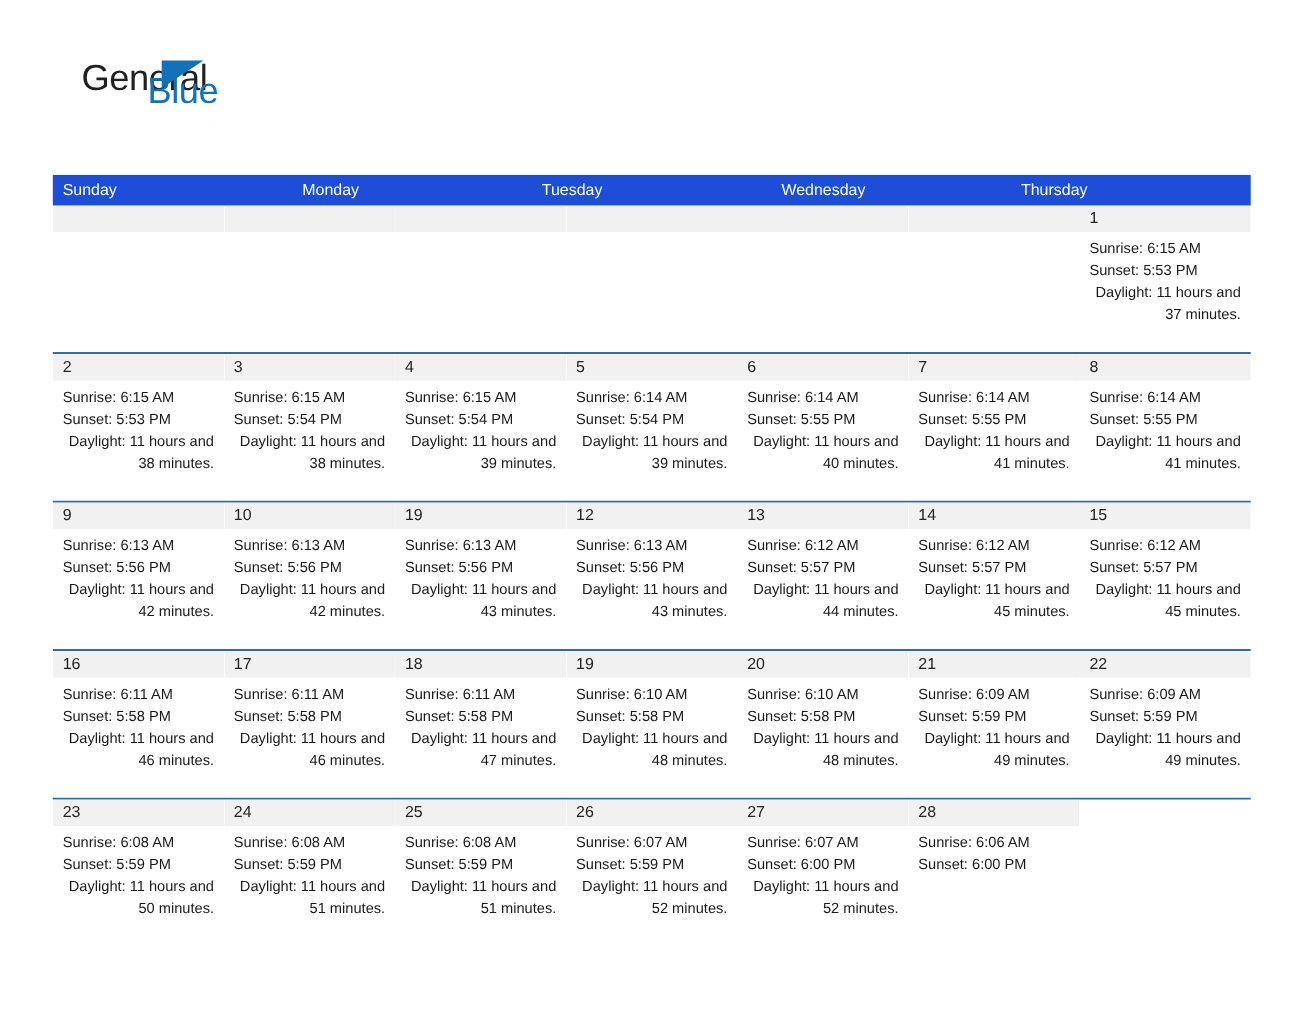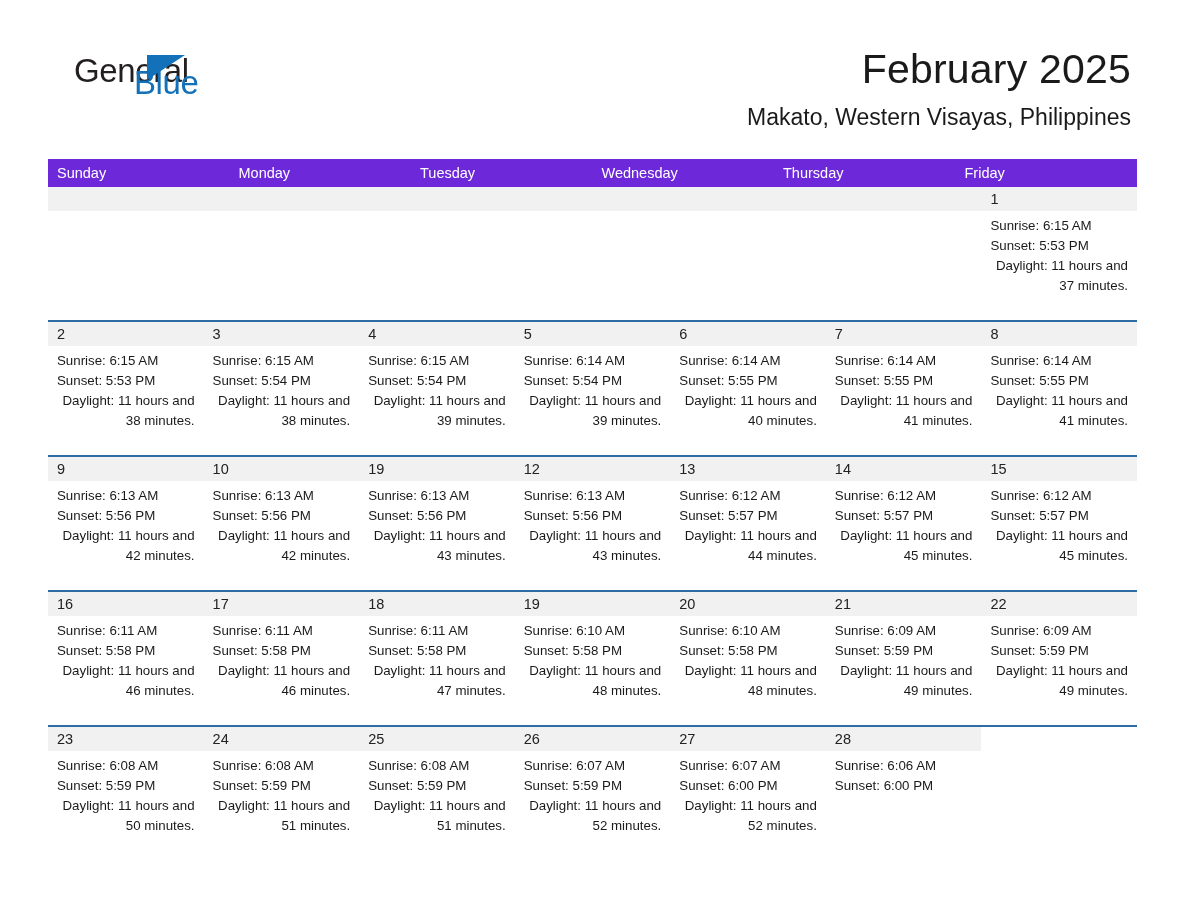--- a/index.html
+++ b/index.html
@@ -165,10 +165,6 @@
       <span class="logo-blue">Blue</span>
     </div>
 
-    <div class="titles">
-      <h1 class="month-title">February 2025</h1>
-      <div class="location-title">Makato, Western Visayas, Philippines</div>
-    </div>
 
   </div>
 

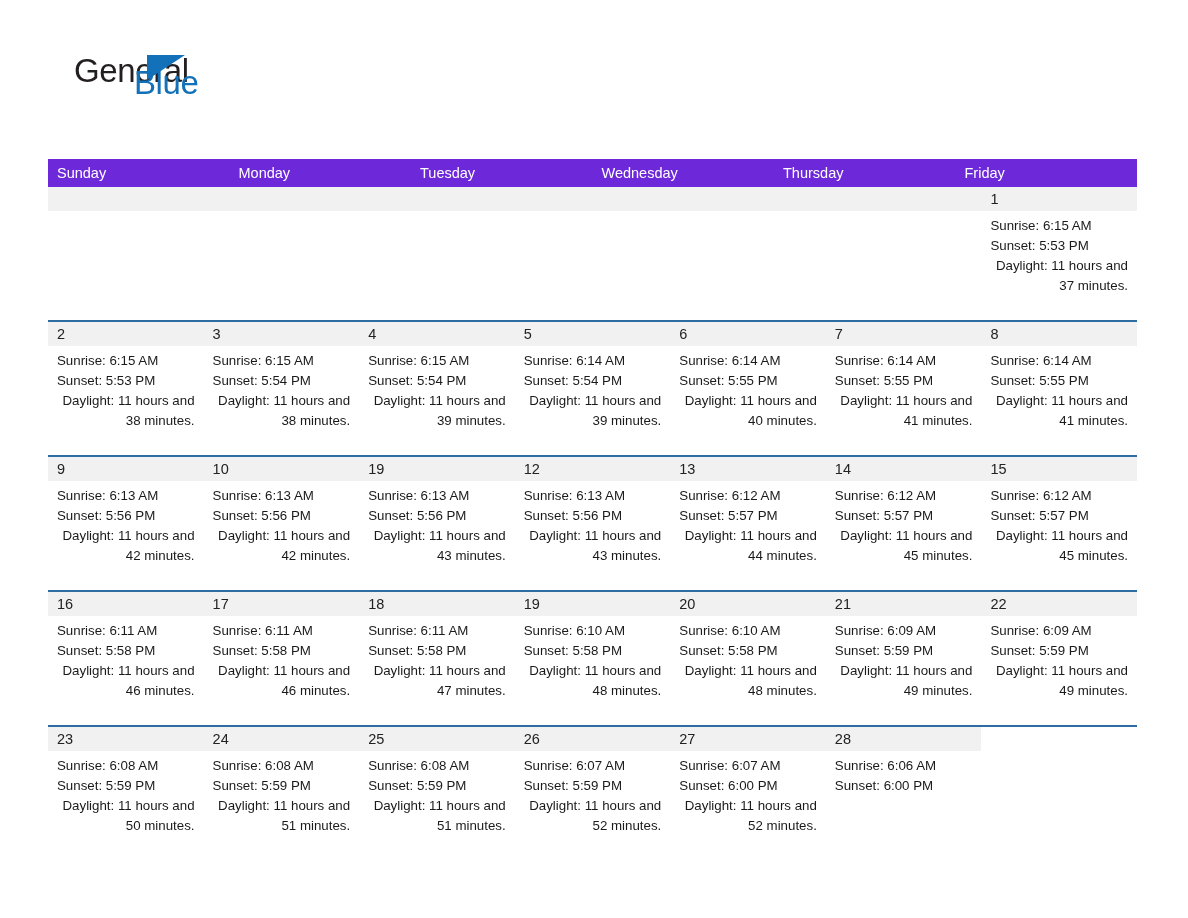--- a/index.html
+++ b/index.html
@@ -94,8 +94,8 @@
   }
   .weekday-row {
     display: grid;
-    grid-template-columns: repeat(6, 1fr);
-    background: #6d28d9;
+    grid-template-columns: repeat(5, 1fr);
+    background: #1d4ed8;
     height: 28px;
   }
   .weekday {

